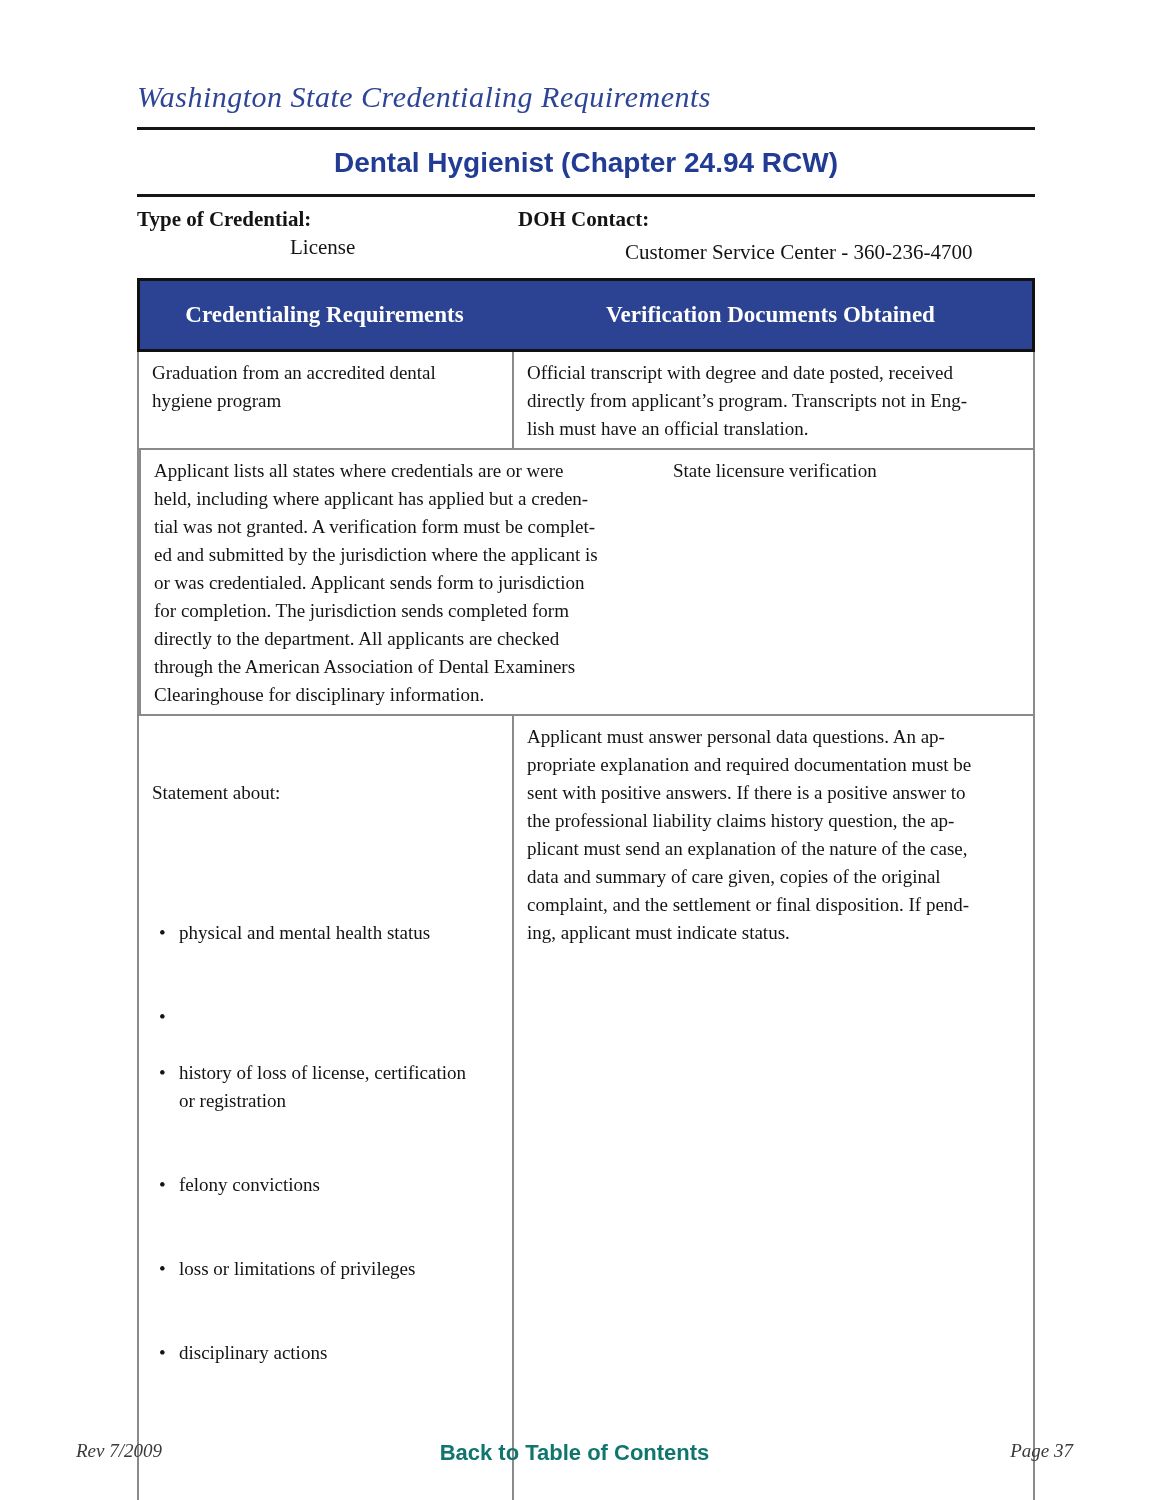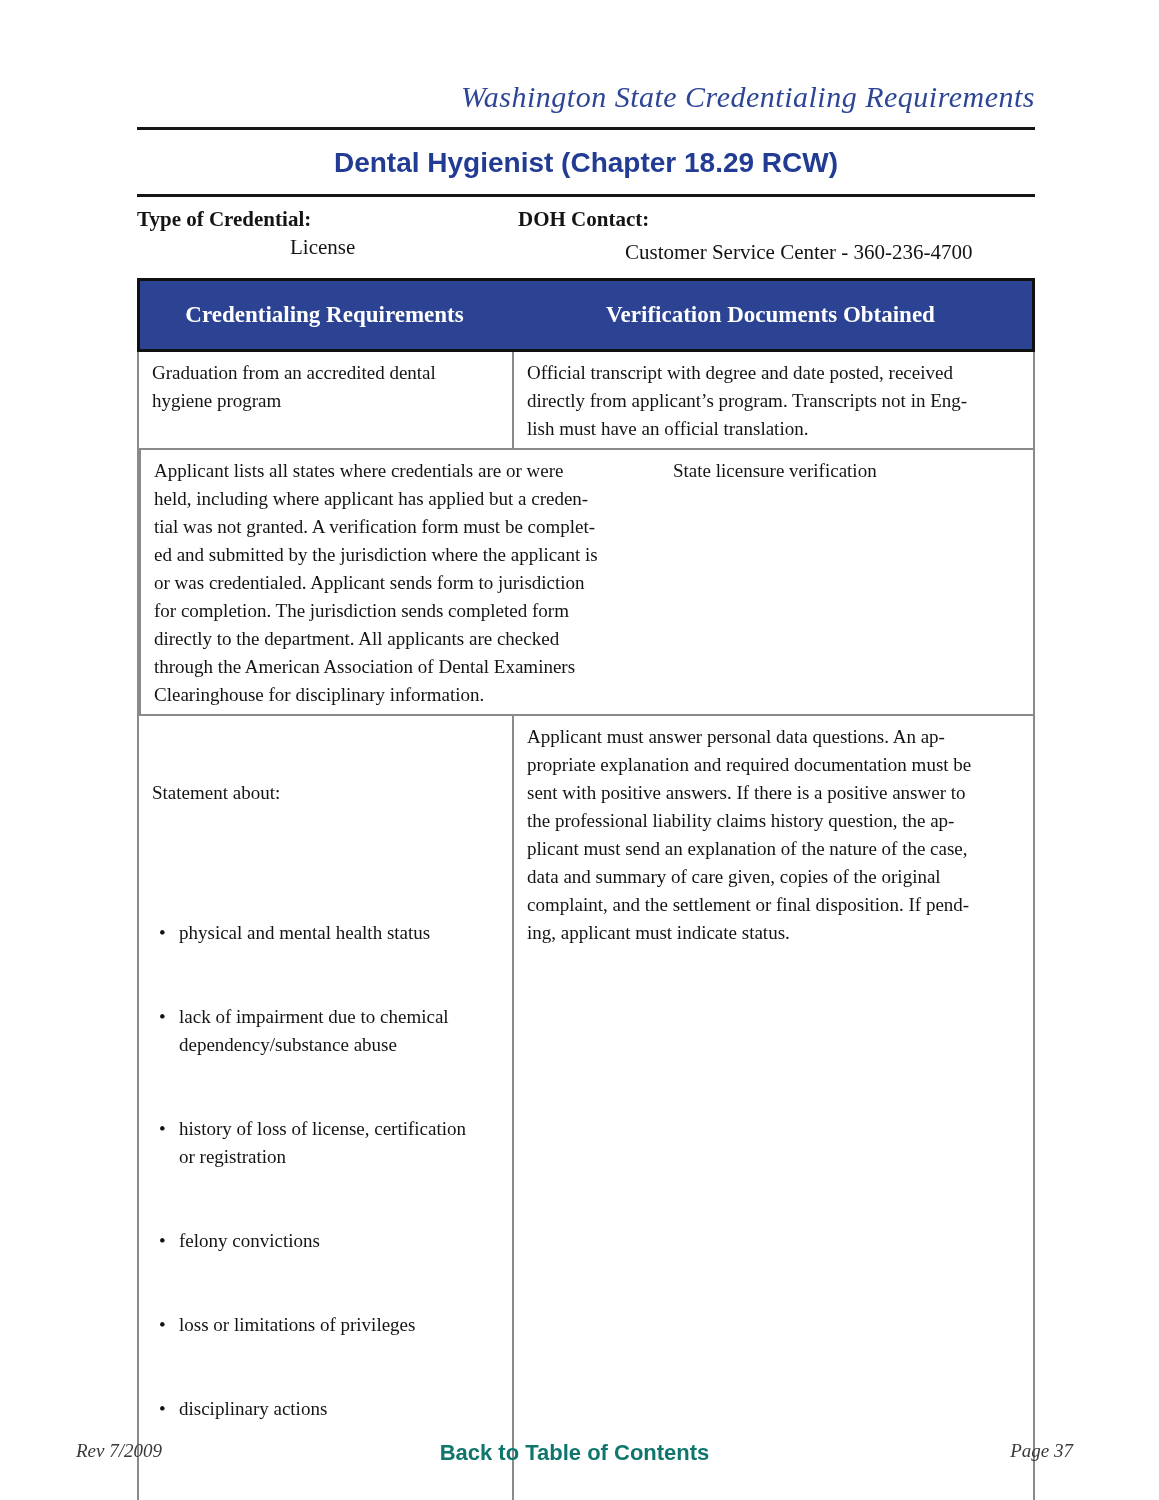--- a/index.html
+++ b/index.html
@@ -10,7 +10,7 @@
   .content { position:absolute; left:137px; top:0; width:898px; }
 
   .doc-title {
-    margin-top:80px; text-align:right; font-style:italic;
+    margin-top:80px; text-align:left; font-style:italic;
     font-size:30px; color:#2e4596; letter-spacing:0.5px;
   }
   .rule { height:3px; background:#161616; margin-top:13px; }

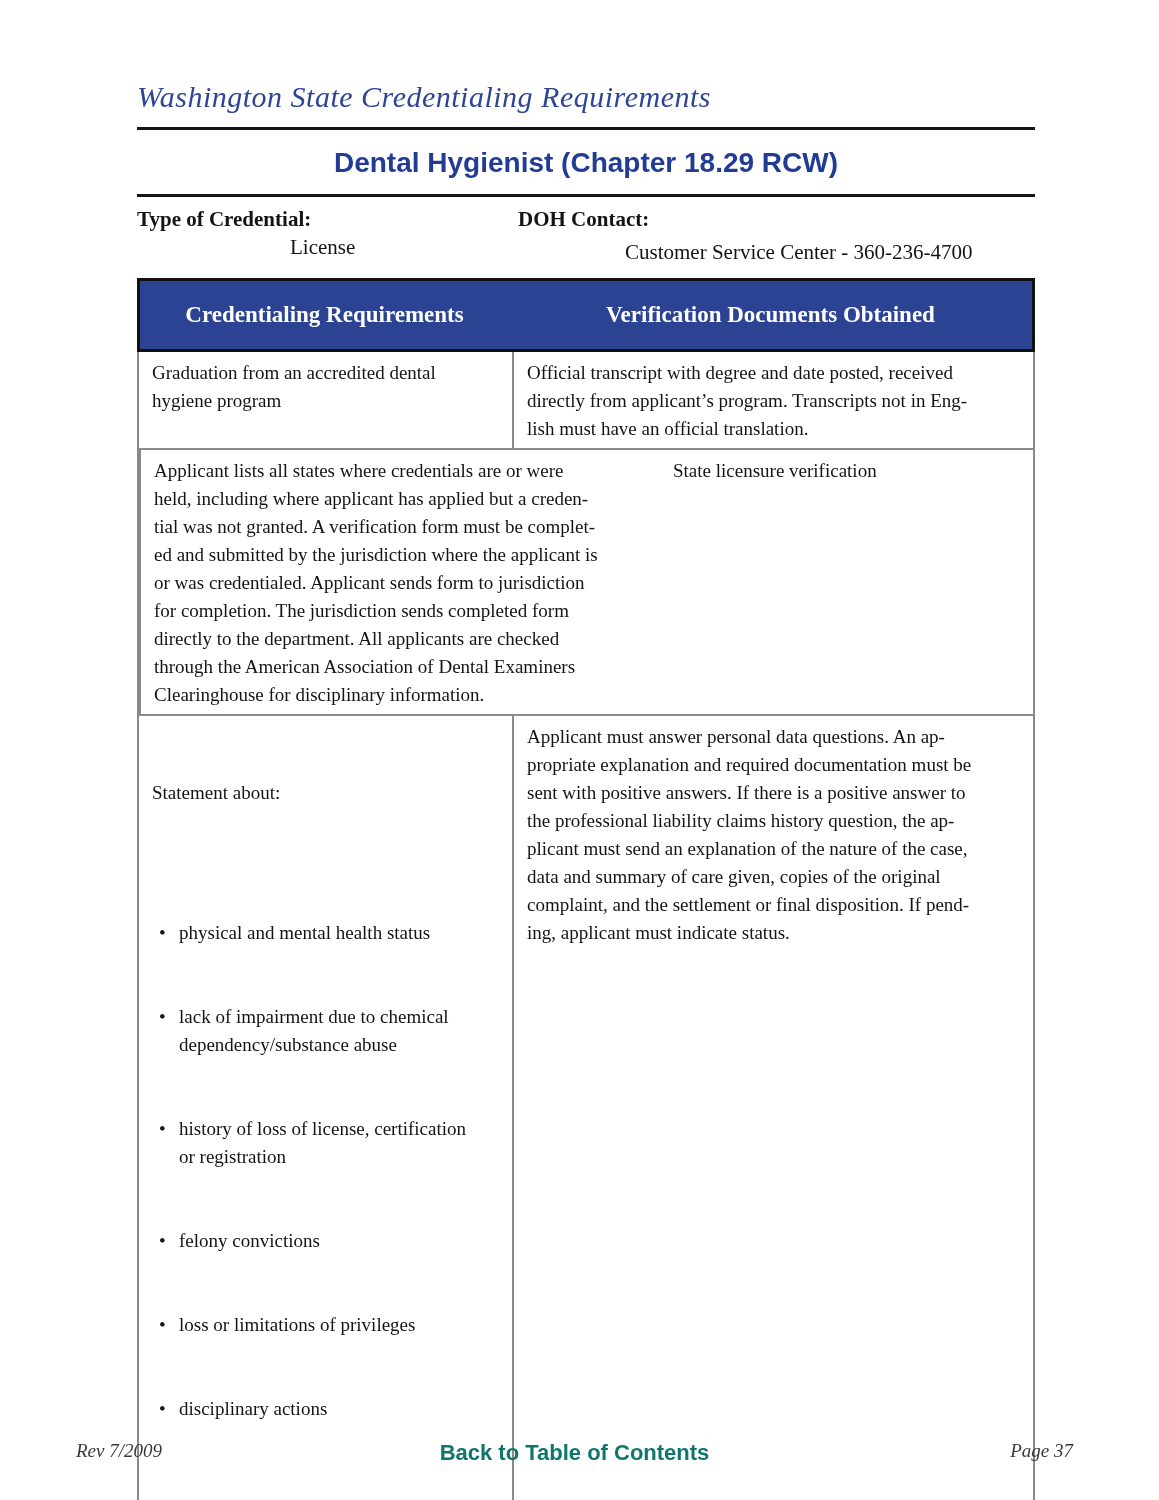--- a/index.html
+++ b/index.html
@@ -64,7 +64,7 @@
 
     <div class="doc-title">Washington State Credentialing Requirements</div>
     <div class="rule"></div>
-    <div class="section-title">Dental Hygienist (Chapter 18.29 RCW)</div>
+    <div class="section-title">Dental Hygienist (Chapter 24.94 RCW)</div>
     <div class="rule"></div>
 
     <div class="info">

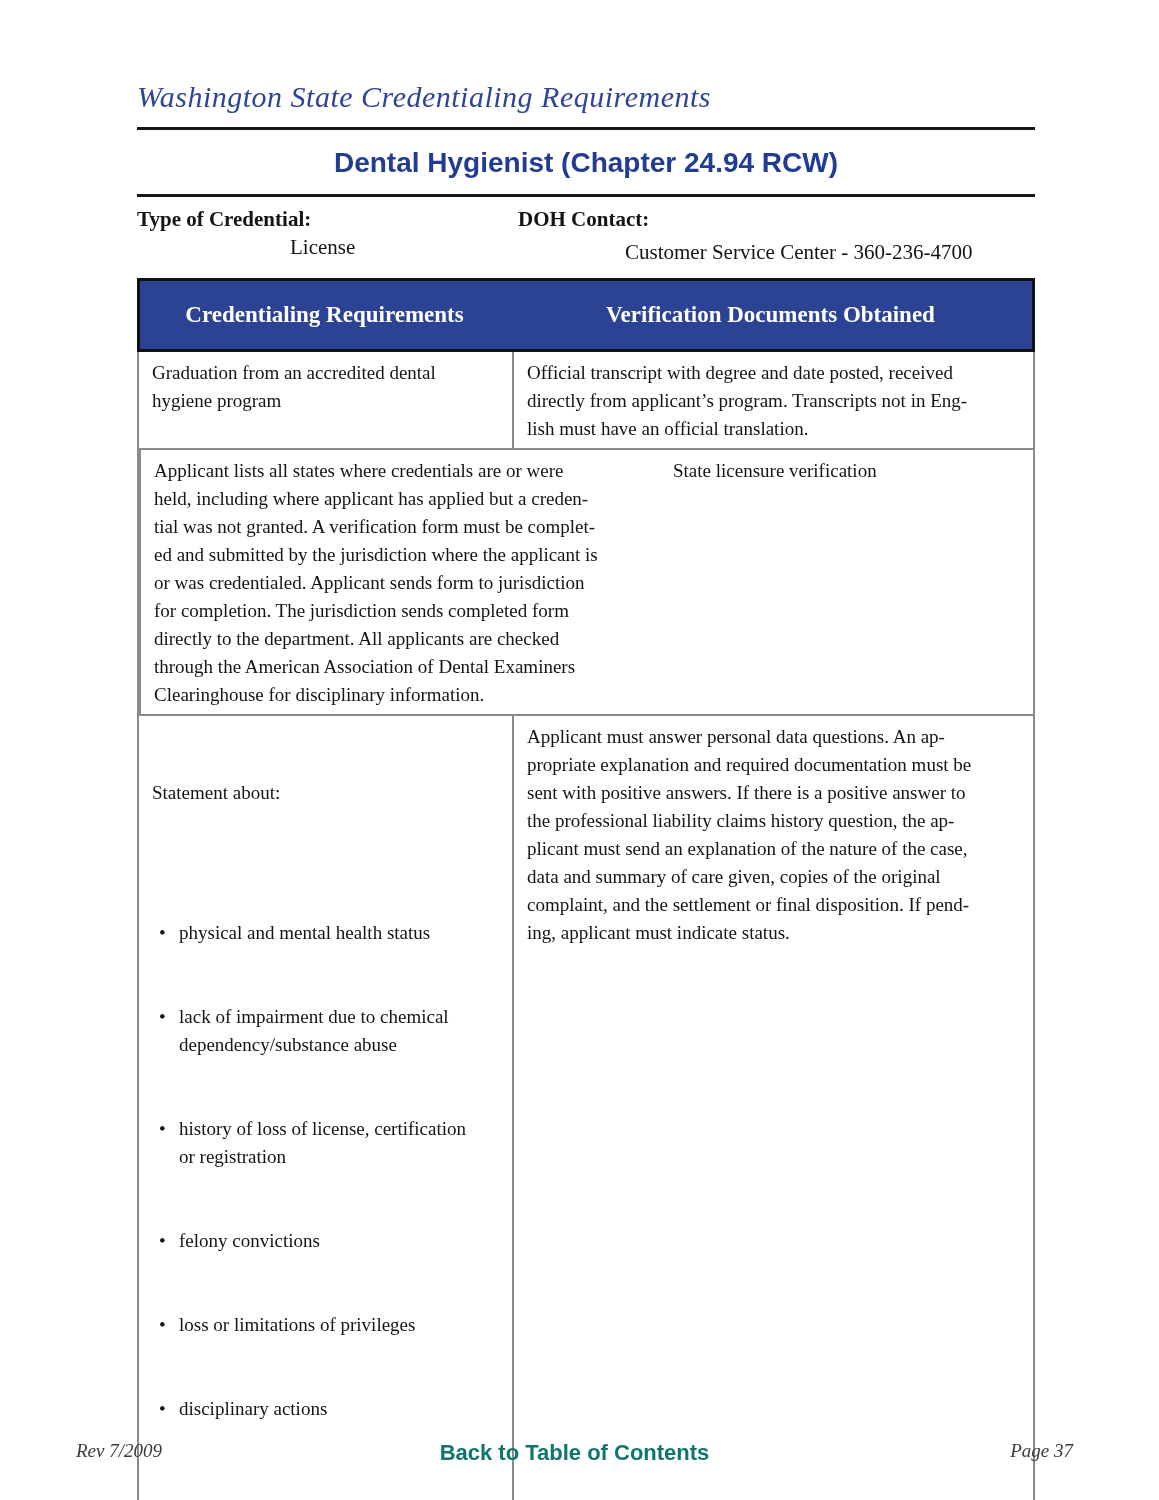--- a/index.html
+++ b/index.html
@@ -112,8 +112,7 @@
             <div>Statement about:</div>
             <ul class="cell-bullets">
               <li><span class="bullet-mark">•</span><span>physical and mental health status</span></li>
-              <li><span class="bullet-mark">•</span><span>lack of impairment due to chemical
-dependency/substance abuse</span></li>
+              <li><span class="bullet-mark">•</span></li>
               <li><span class="bullet-mark">•</span><span>history of loss of license, certification
 or registration</span></li>
               <li><span class="bullet-mark">•</span><span>felony convictions</span></li>

